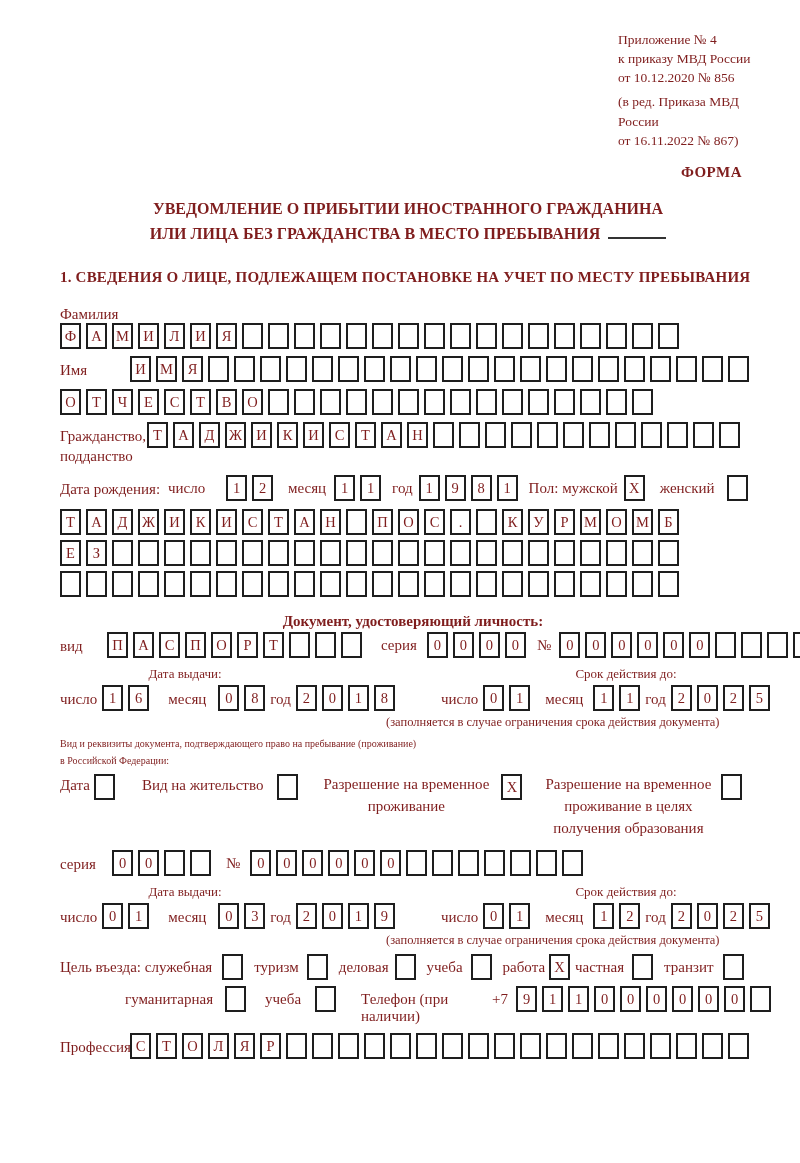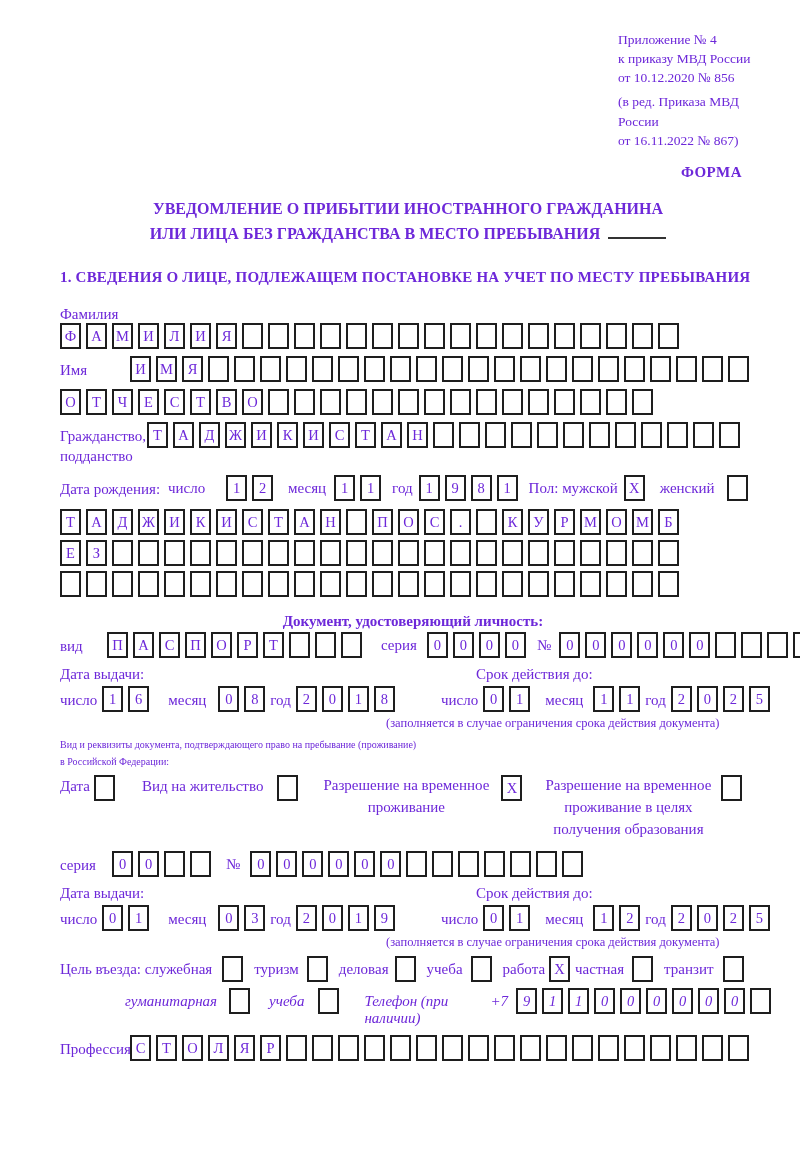--- a/index.html
+++ b/index.html
@@ -6,7 +6,7 @@
   html,body { background:#fff; }
   .page {
     width:800px; height:1163px; background:#ffffff; overflow:hidden;
-    font-family:"Liberation Serif","DejaVu Serif",serif; color:#6d28d9;
+    font-family:"Liberation Serif","DejaVu Serif",serif; color:#7f1d1d;
     padding:30px 24px 0 60px; position:relative;
   }
   .head-note { margin-left:558px; font-size:13.5px; line-height:1.42; }

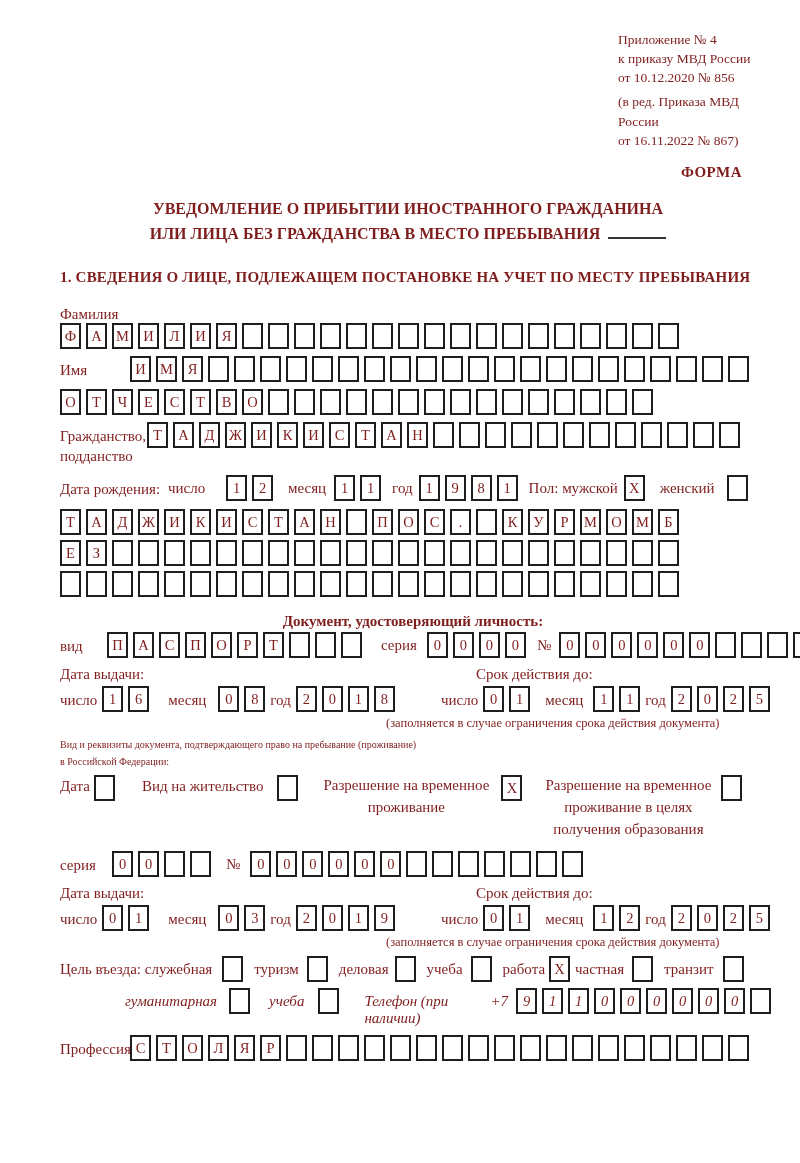--- a/index.html
+++ b/index.html
@@ -34,7 +34,7 @@
   .date-pair { display:flex; margin-top:8px; }
   .dcol { display:flex; flex-direction:column; }
   .dleft { width:360px; }
-  .dcaption { font-size:15px; width:250px; }
+  .dcaption { font-size:13px; text-align:center; width:250px; }
   .dcaption.r { width:300px; margin-left:60px; }
   .dline { display:flex; margin-top:3px; }
   .dline .lbl { padding-top:5px; }

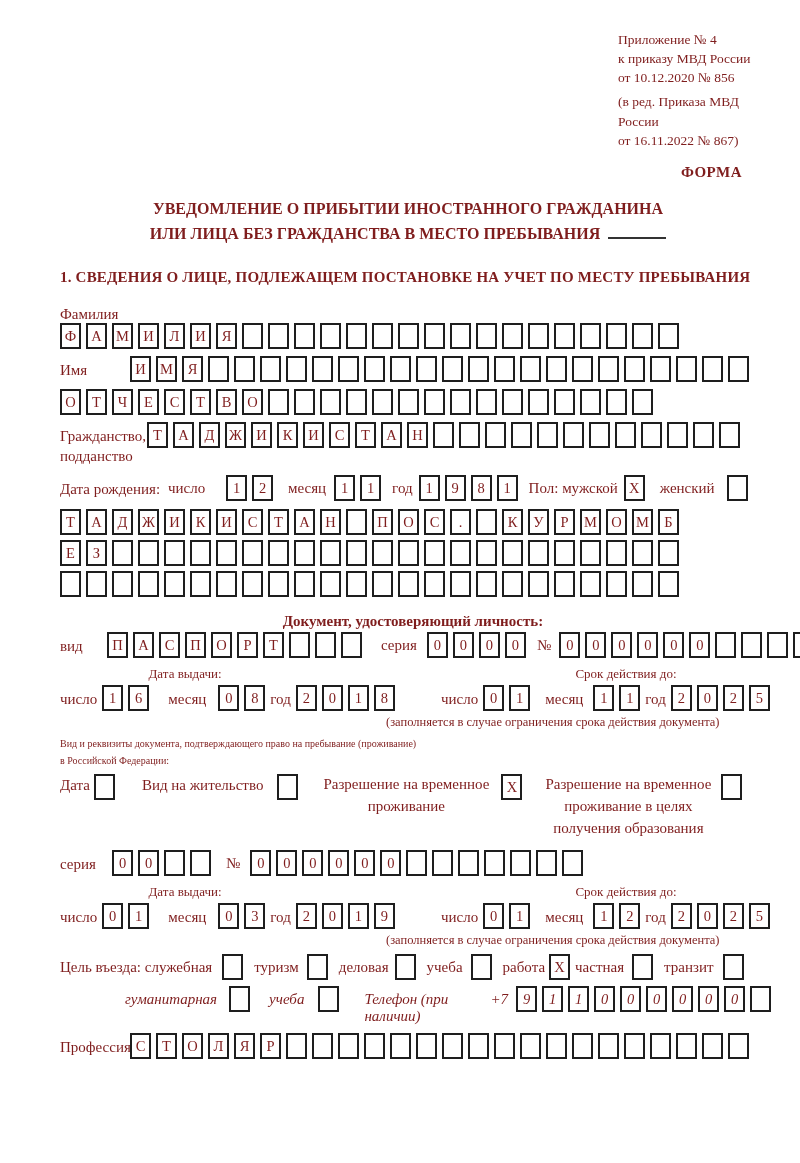--- a/index.html
+++ b/index.html
@@ -222,7 +222,7 @@
     <span class="inline-lbl ml6" style="margin-right:10px;">транзит</span>
     <span class="cells"><span class="cell"></span></span>
   </div>
-  <div class="goal-row" style="margin-top:6px; padding-left:65px;font-style:italic;">
+  <div class="goal-row" style="margin-top:6px; padding-left:65px;">
     <span class="inline-lbl" style="margin-right:12px;">гуманитарная</span>
     <span class="cells"><span class="cell"></span></span>
     <span class="inline-lbl ml14" style="margin-right:14px;">учеба</span>

